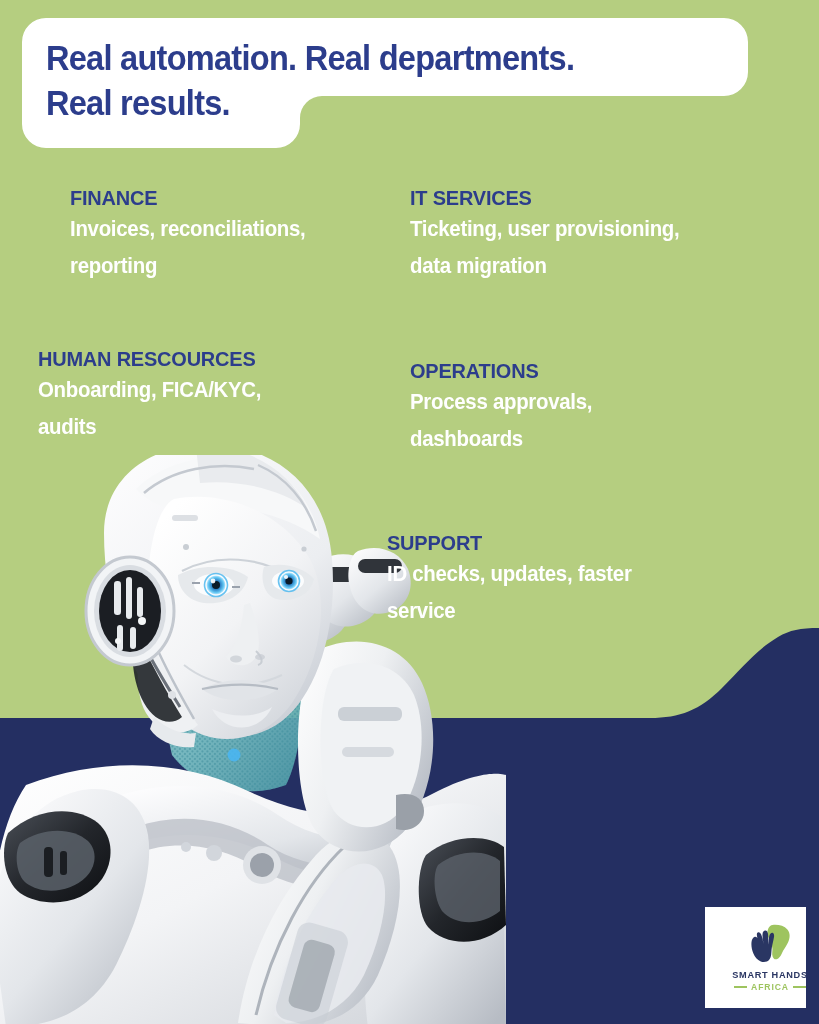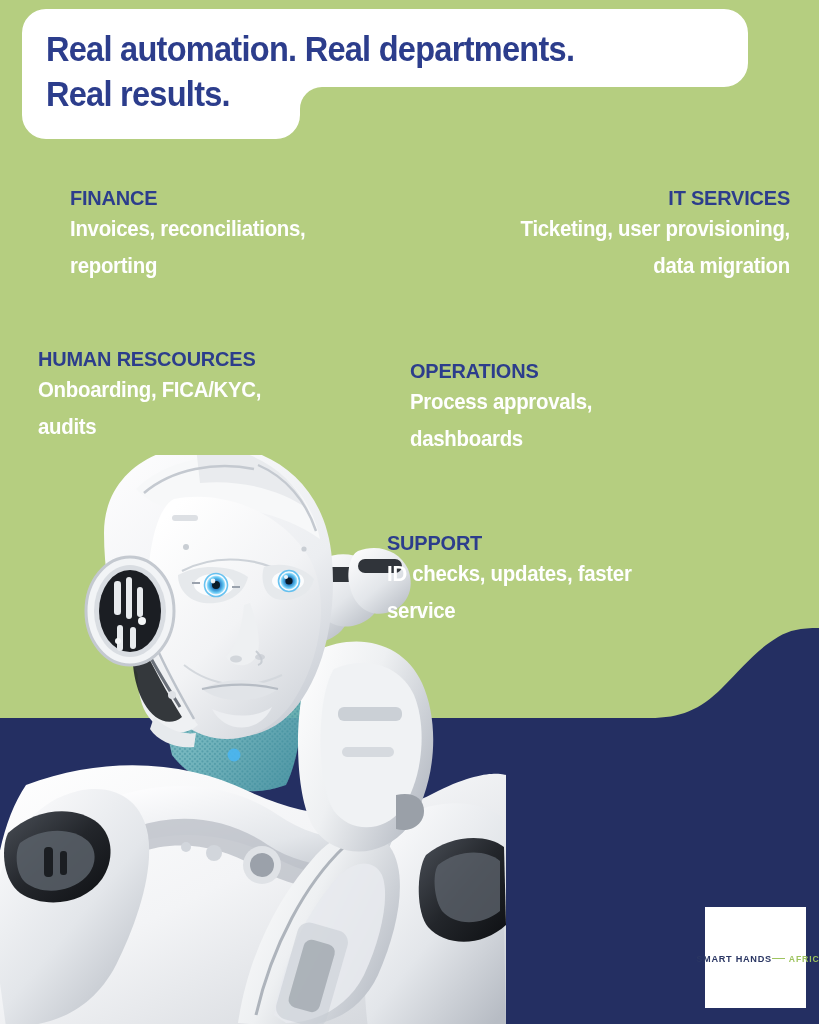--- a/index.html
+++ b/index.html
@@ -26,7 +26,7 @@
 
   
   .bubble {
-    position:absolute; left:22px; top:9px; width:730px; height:130px;
+    position:absolute; left:22px; top:18px; width:730px; height:130px;
     z-index:3;
   }
   .bubble svg { position:absolute; left:0; top:0; width:730px; height:130px; }

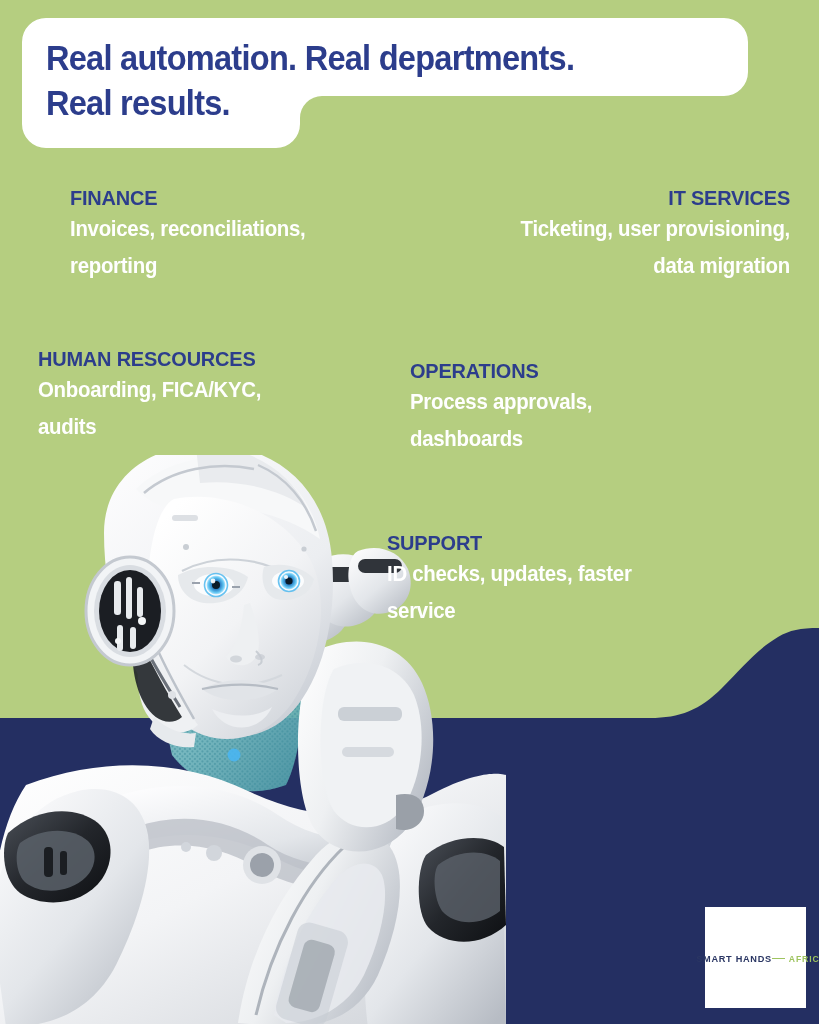--- a/index.html
+++ b/index.html
@@ -77,7 +77,7 @@
 
   .dept.finance   { left:38px;  top:185px; width:360px;margin-left:32px; }
   .dept.hr        { left:38px;  top:346px; width:360px; }
-  .dept.it        { left:410px; top:185px; width:400px;text-align:right; }
+  .dept.it        { left:410px; top:185px; width:400px; }
   .dept.ops       { left:410px; top:358px; width:400px; }
   .dept.support   { left:387px; top:530px; width:400px; }
 

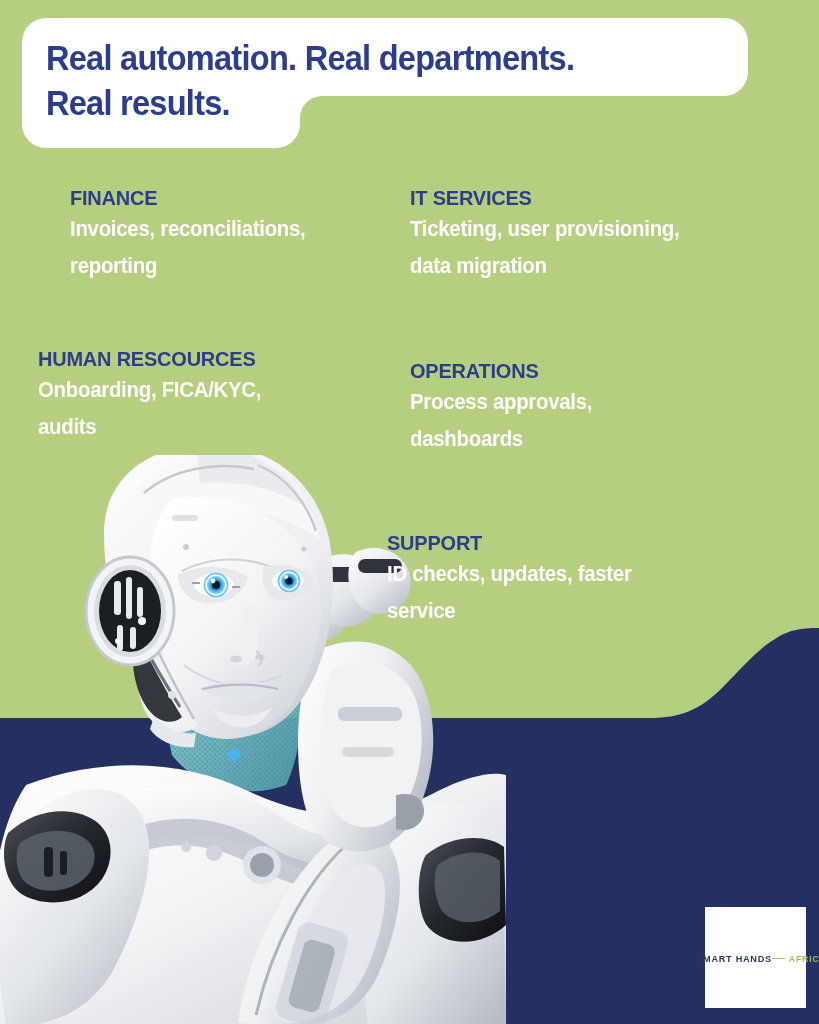--- a/index.html
+++ b/index.html
@@ -87,7 +87,7 @@
     width:101px; height:101px;
     background:#ffffff;
     z-index:7;
-    display:flex; flex-direction:row;
+    display:flex; flex-direction:column;
     align-items:center; justify-content:center;padding-left:29px;
   }
   .logo-mark { width:50px; height:44px; display:block; }

